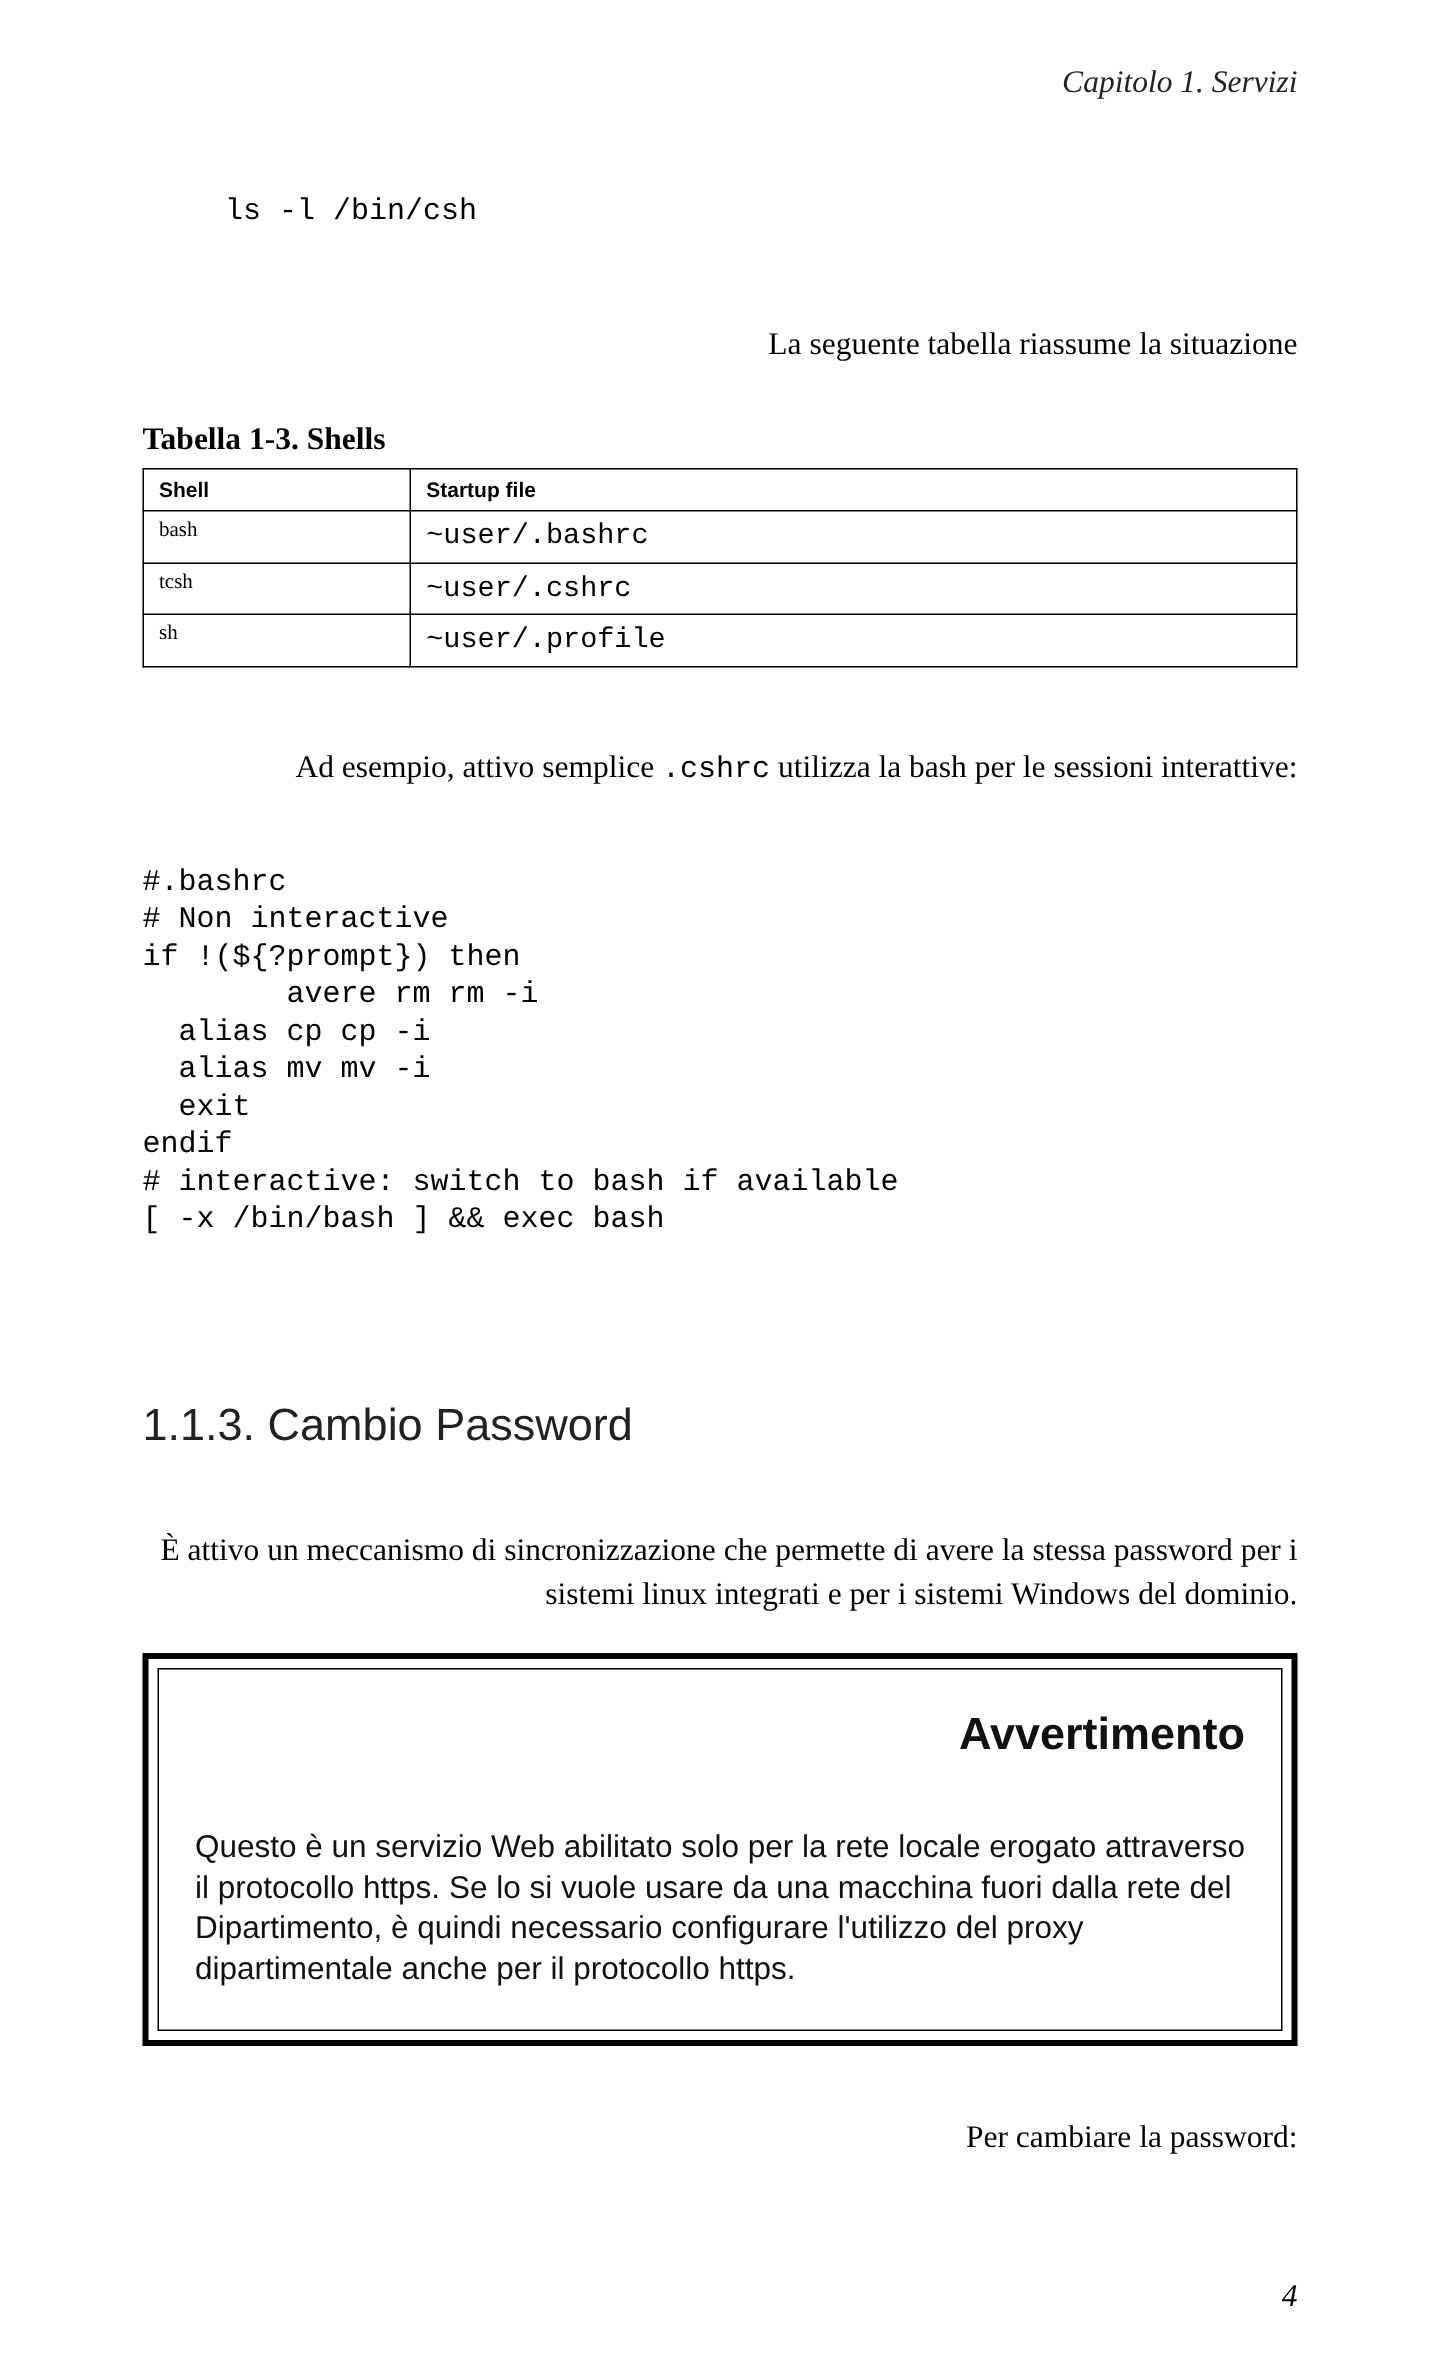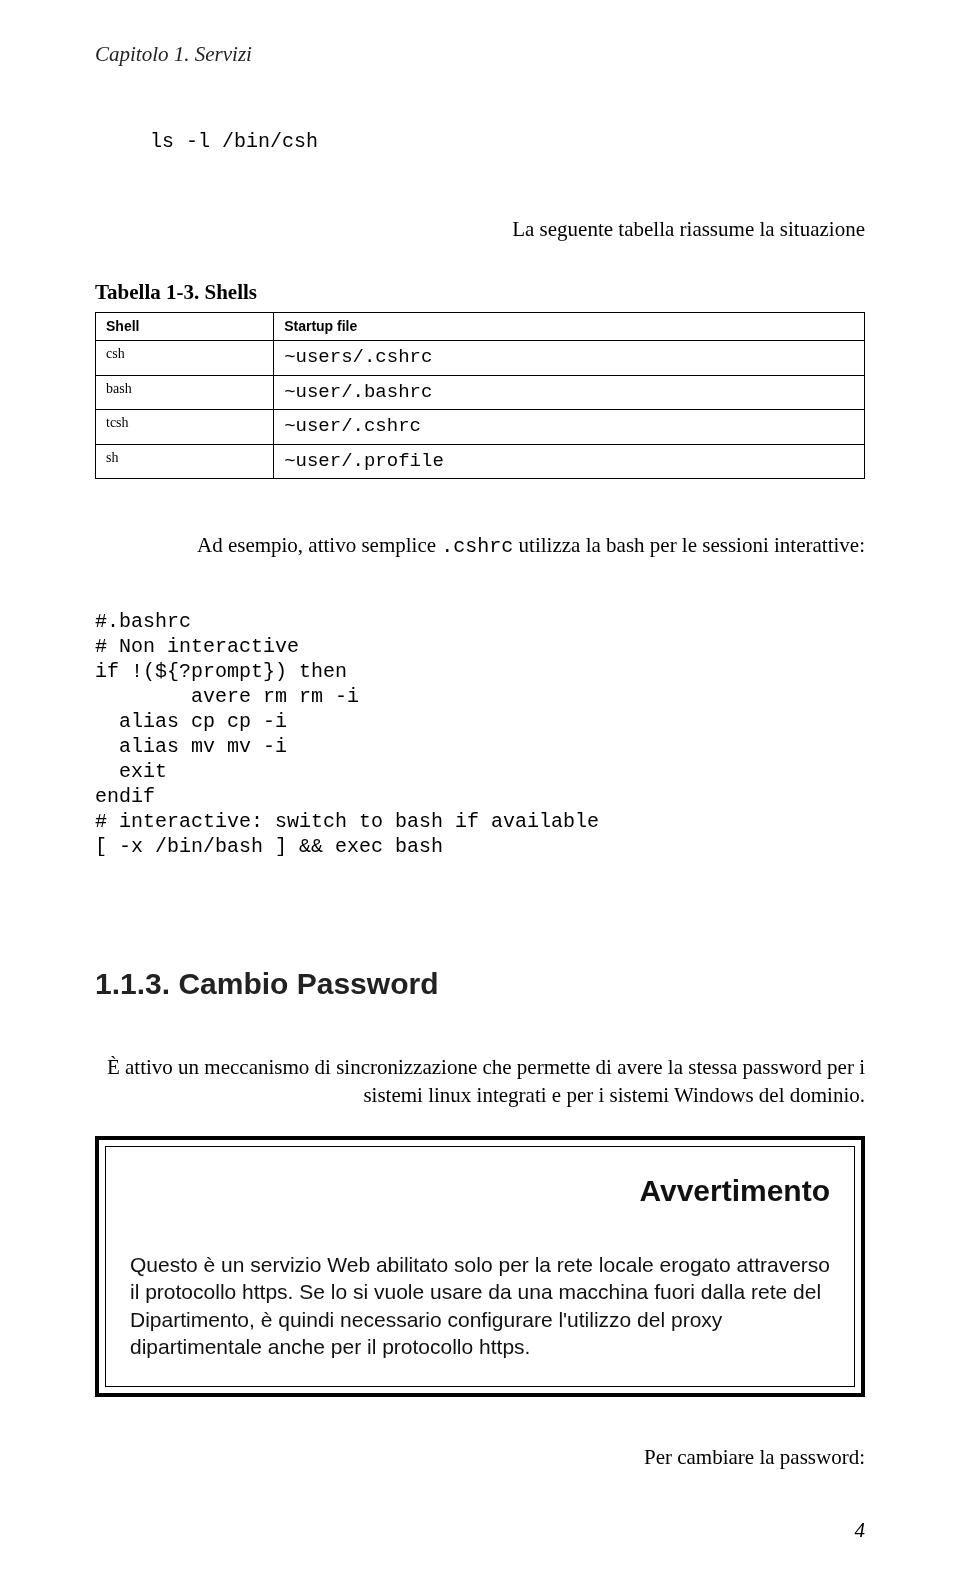--- a/index.html
+++ b/index.html
@@ -20,6 +20,7 @@
     line-height: 1.35;
   }
   .chapter-header {
+    text-align: right;
     font-style: italic;
     font-size: 21px;
     margin-bottom: 60px;

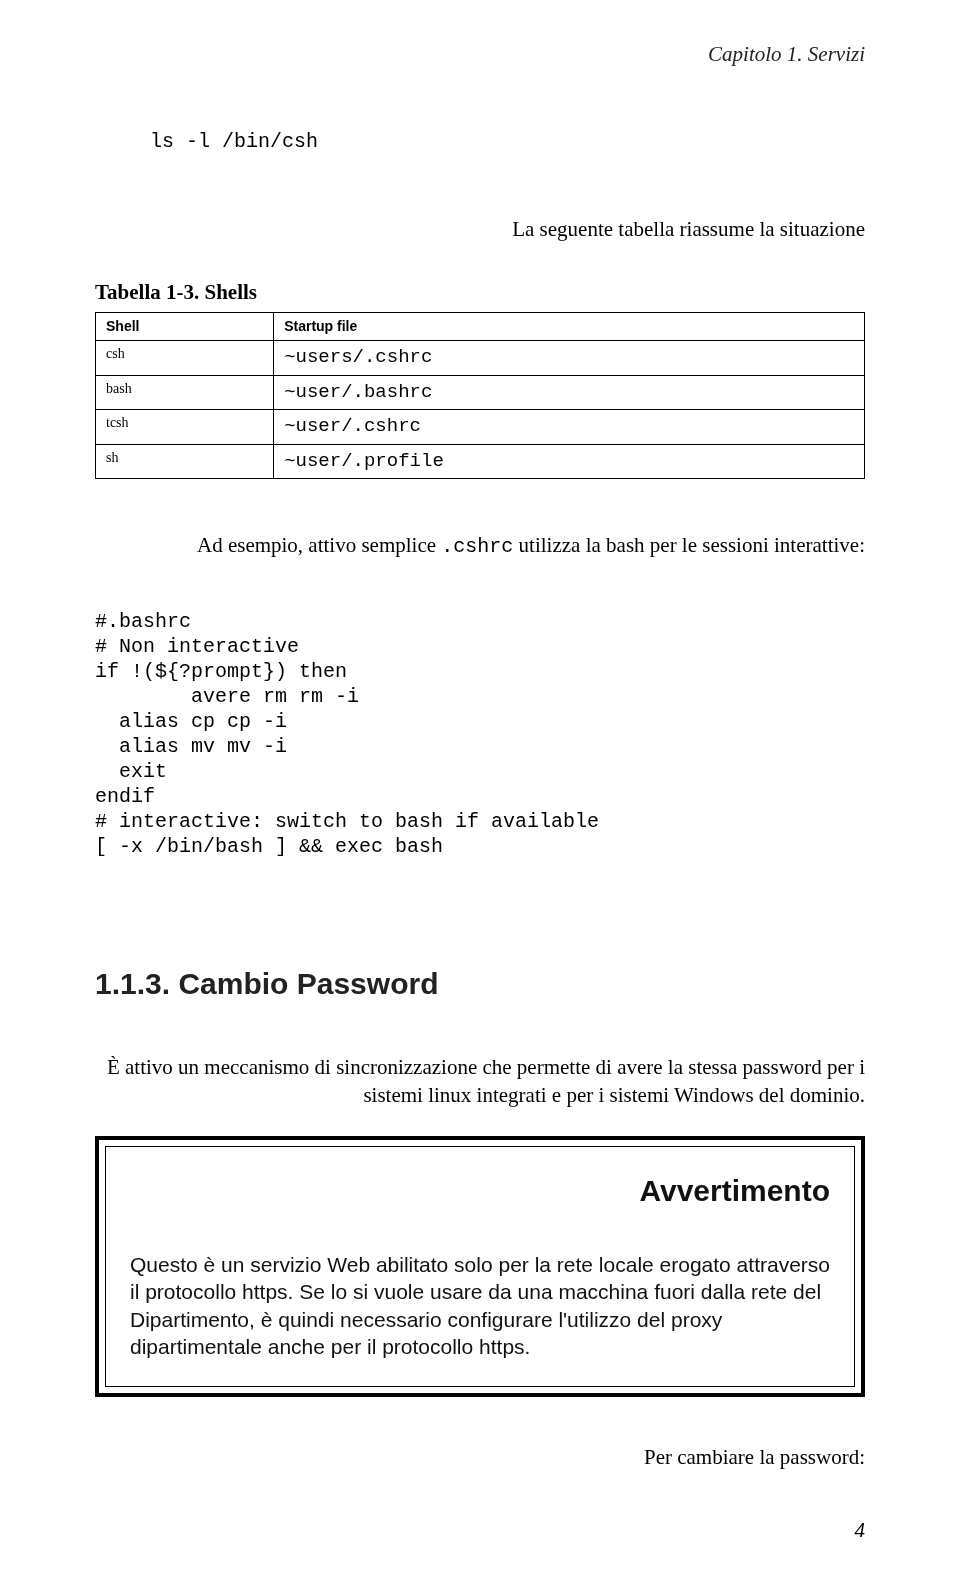--- a/index.html
+++ b/index.html
@@ -137,10 +137,6 @@
   </thead>
   <tbody>
     <tr>
-      <td>csh</td>
-      <td class="mono-cell">~users/.cshrc</td>
-    </tr>
-    <tr>
       <td>bash</td>
       <td class="mono-cell">~user/.bashrc</td>
     </tr>

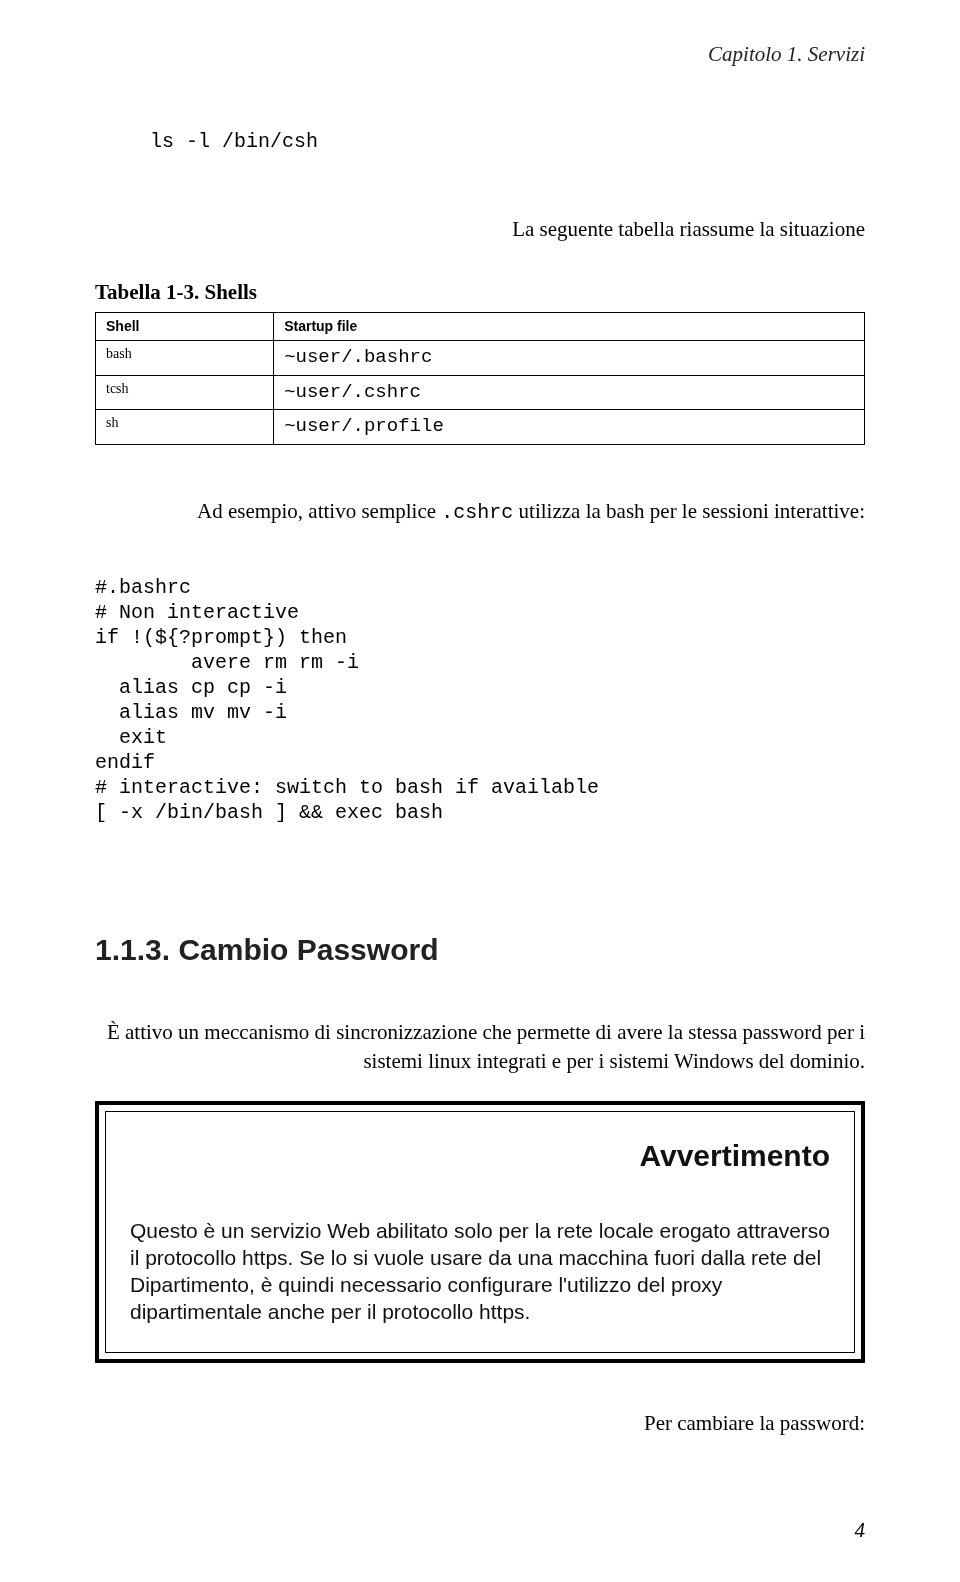--- a/index.html
+++ b/index.html
@@ -71,7 +71,7 @@
   }
   .section-heading {
     font-family: "Nimbus Sans", "Helvetica Neue", Helvetica, Arial, sans-serif;
-    font-weight: bold;
+    font-weight: normal;
     font-size: 30px;
     margin-top: 105px;
     margin-bottom: 48px;

